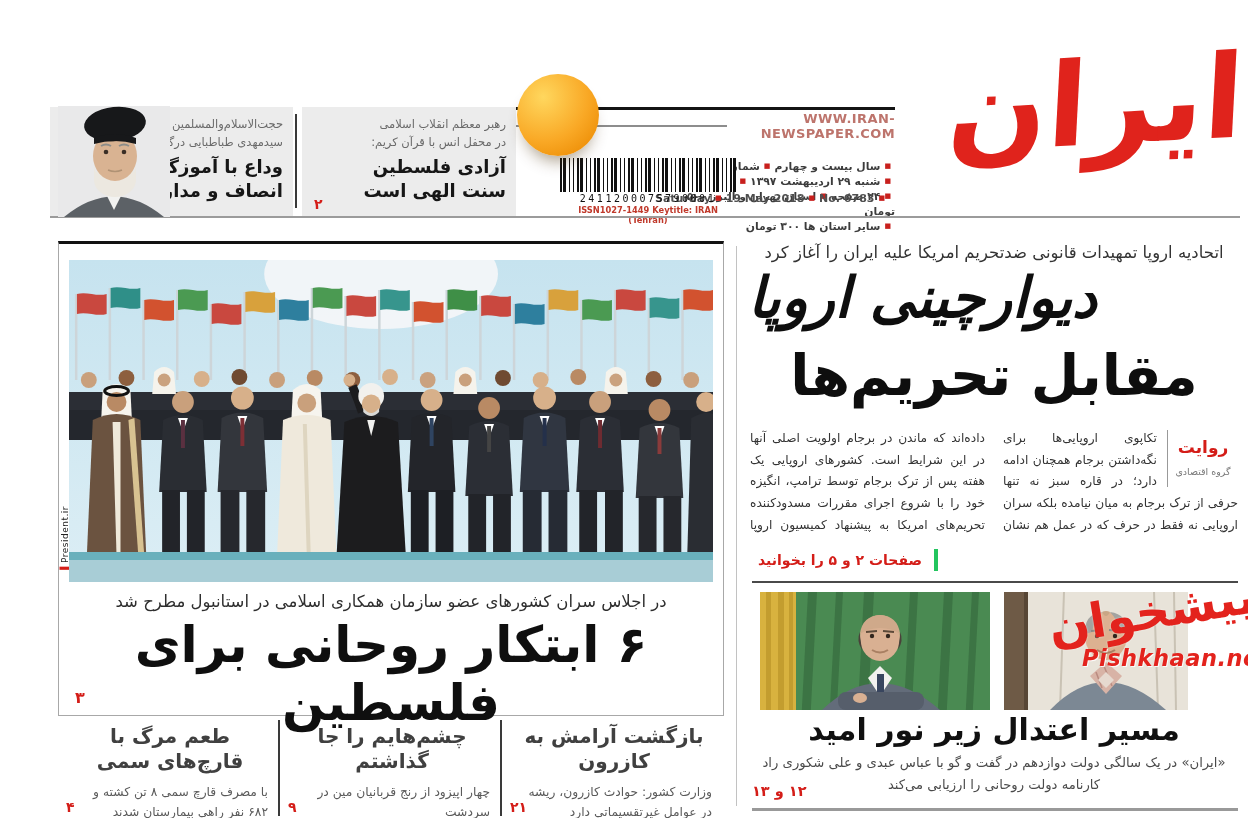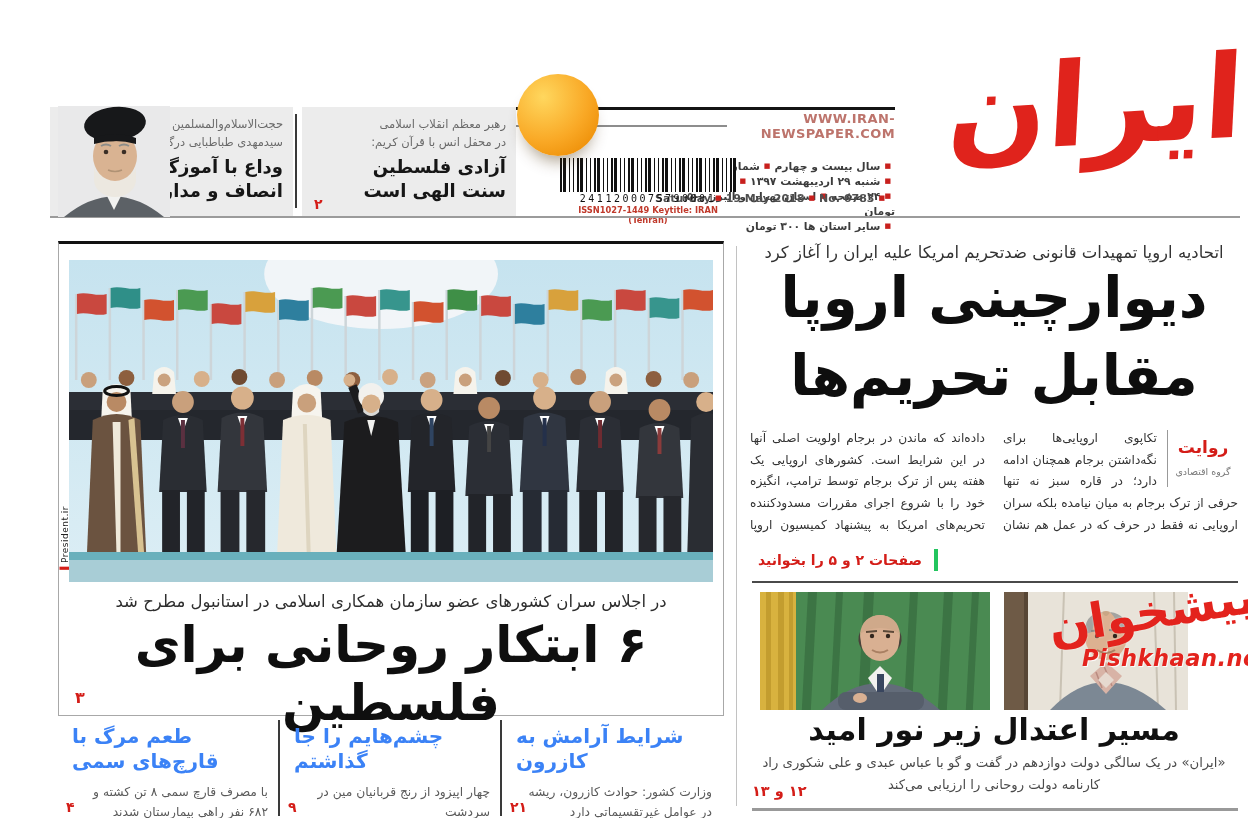--- a/index.html
+++ b/index.html
@@ -66,8 +66,8 @@
 
   
   .lkicker{left:748px;top:243px;width:492px;text-align:center;font-size:16.5px;color:#333;direction:rtl;}
-  .lhead1{left:748px;top:262px;width:492px;text-align:center;font-size:56px;font-weight:700;
-          color:#0e0e0e;direction:rtl;line-height:1.3;}
+  .lhead1{left:748px;top:262px;width:492px;text-align:left;font-size:56px;font-weight:700;
+          color:#0e0e0e;direction:rtl;line-height:1.3;font-style:italic;}
   .lhead2{left:748px;top:340px;width:492px;text-align:center;font-size:56px;font-weight:700;
           color:#0e0e0e;direction:rtl;line-height:1.3;}
   .lead{left:750px;top:428px;width:488px;height:118px;direction:rtl;text-align:justify;

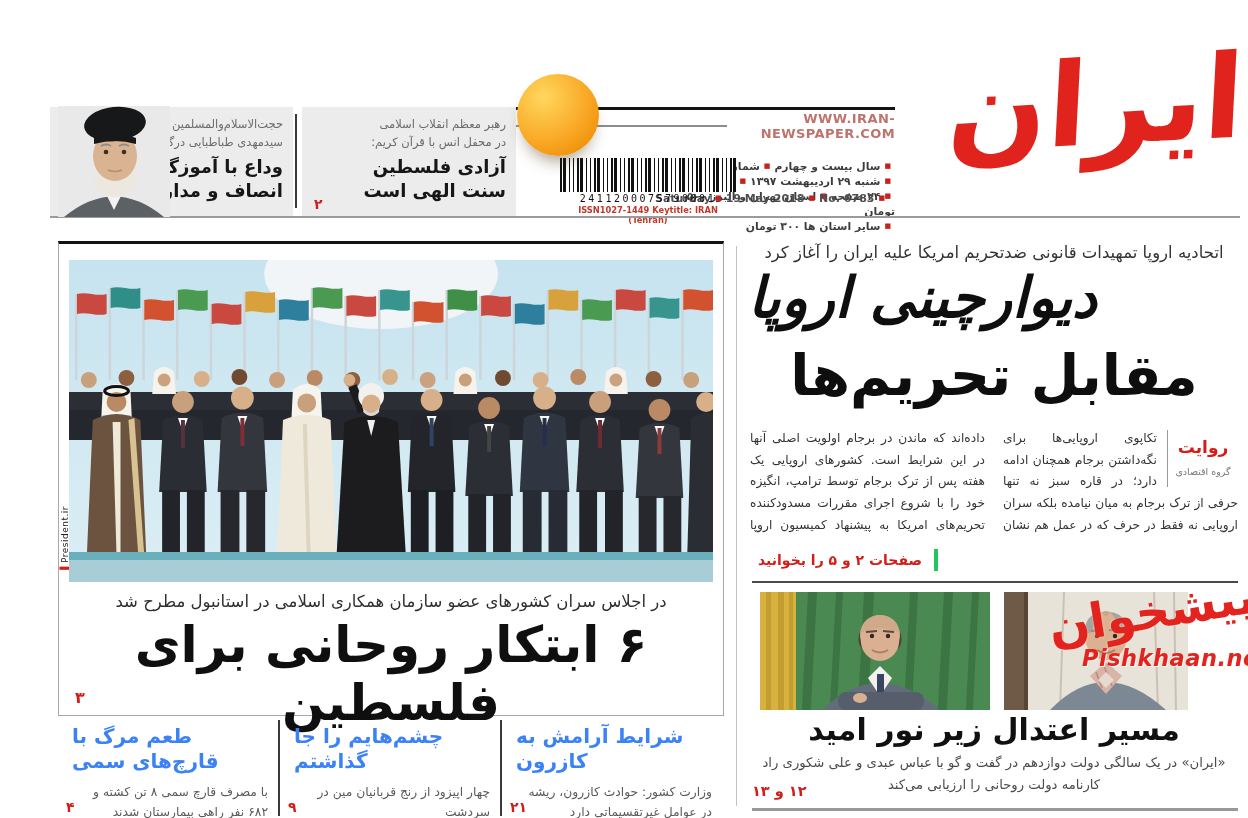--- a/index.html
+++ b/index.html
@@ -60,7 +60,7 @@
   .briefs{left:58px;top:720px;width:664px;height:96px;direction:rtl;display:flex;}
   .brief{flex:1;position:relative;padding:4px 10px 0 14px;}
   .brief:not(:last-child){border-left:2px solid #3a3a3a;}
-  .btitle{font-size:20px;font-weight:700;color:#3b82f6;text-align:left;line-height:1.25;}
+  .btitle{font-size:20px;font-weight:700;color:#404040;text-align:center;line-height:1.25;}
   .bsub{font-size:12.3px;color:#5a5a5a;margin-top:9px;line-height:1.6;text-align:right;}
   .bpg{position:absolute;left:8px;bottom:1px;font-size:14px;font-weight:700;color:#d41d18;}
 

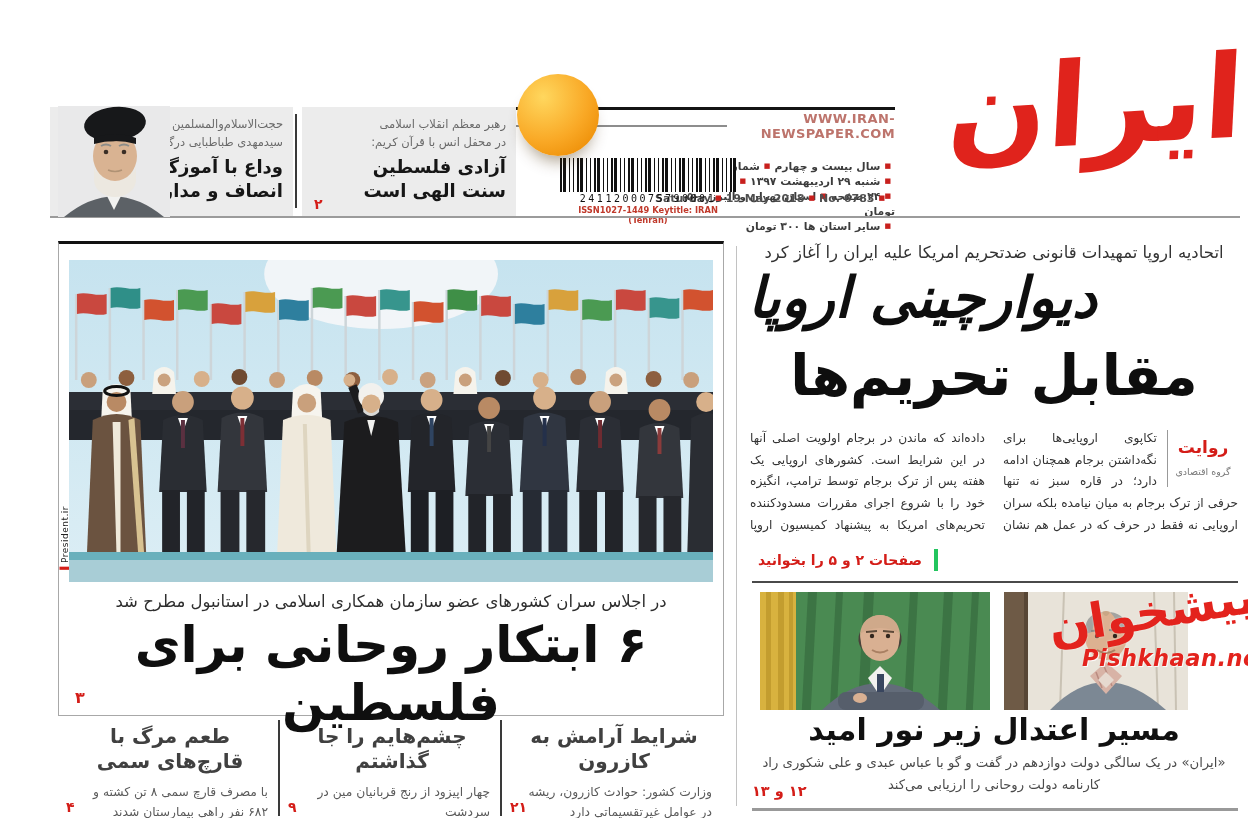--- a/index.html
+++ b/index.html
@@ -387,7 +387,7 @@
 
 <div class="abs briefs">
   <div class="brief">
-    <div class="btitle">شرایط آرامش به کازرون</div>
+    <div class="btitle">بازگشت آرامش به کازرون</div>
     <div class="bsub">وزارت کشور: حوادث کازرون، ریشه در عوامل غیرتقسیماتی دارد</div>
     <div class="bpg">۲۱</div>
   </div>

